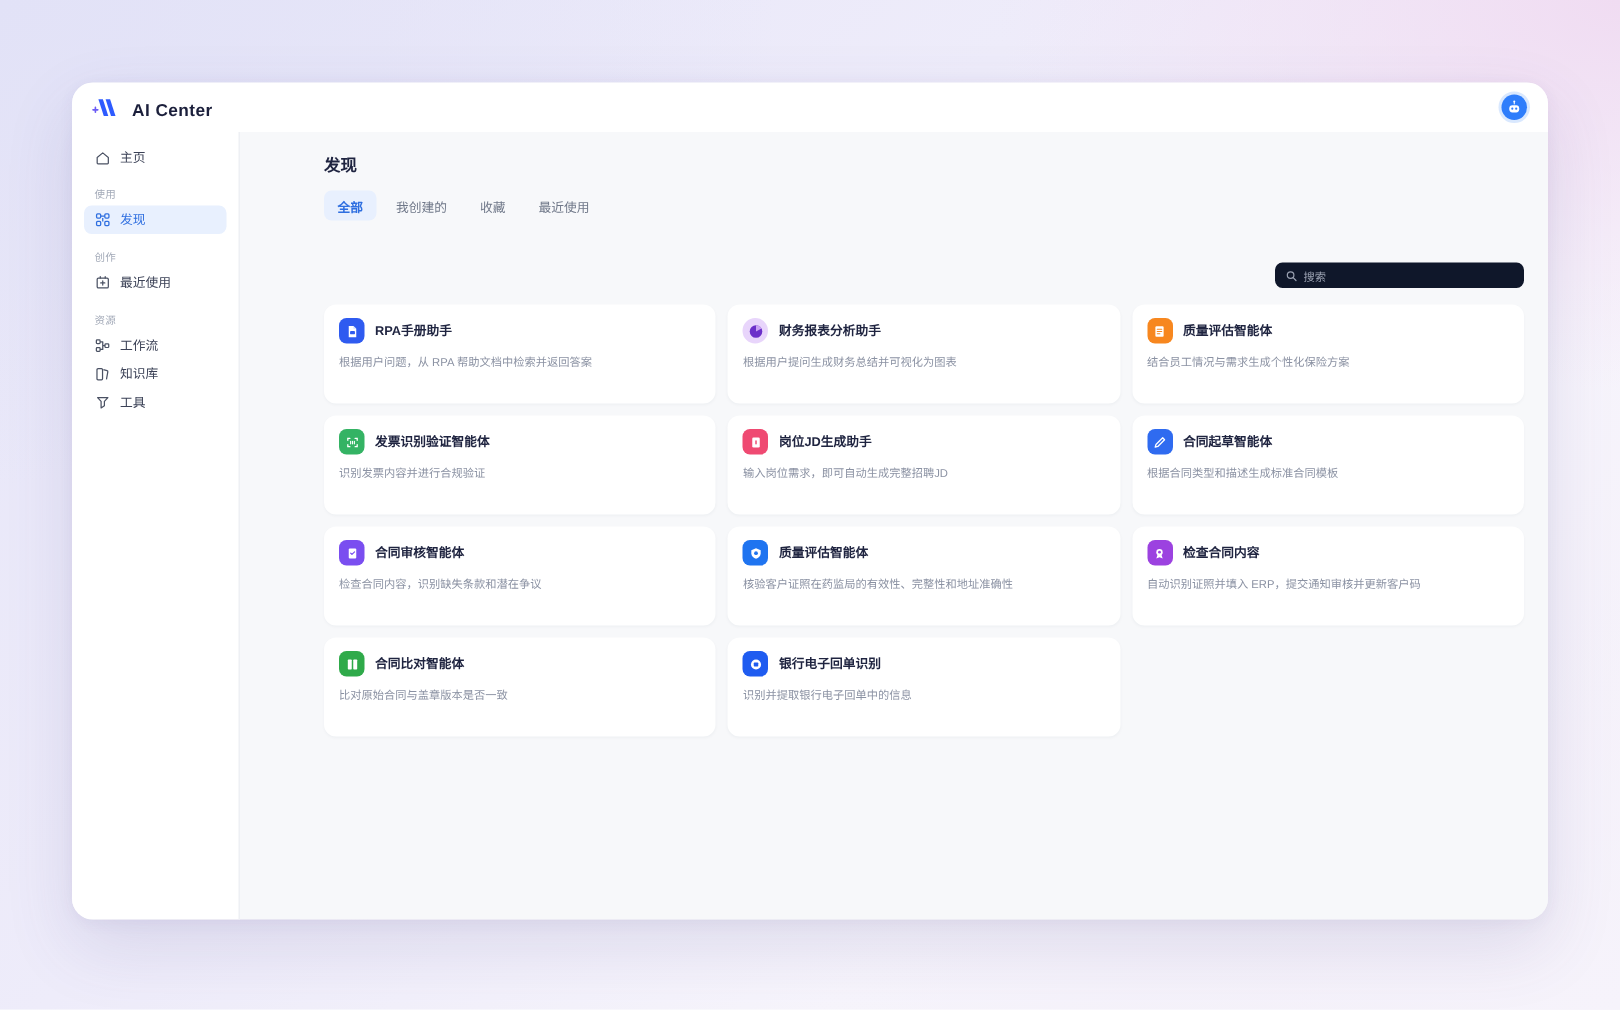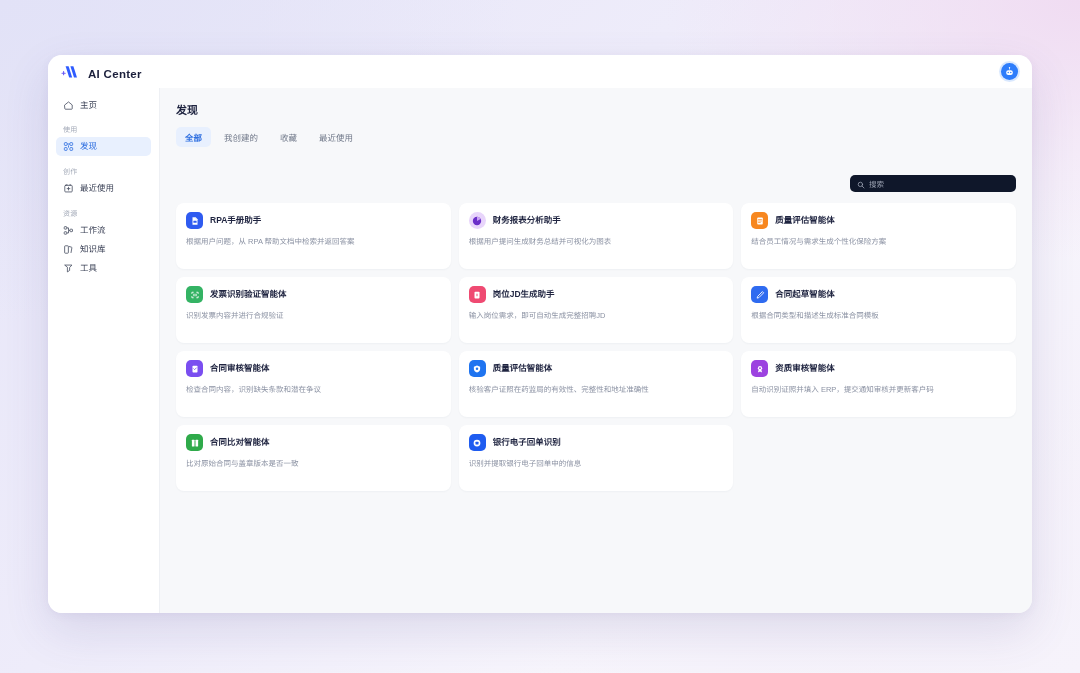--- a/index.html
+++ b/index.html
@@ -56,7 +56,7 @@
   }
 
   
-  .app-body { flex: 1; display: flex; min-height: 0; }
+  .app-body { flex: 1; display: flex; min-height: 0; gap: 40px; }
 
   
   .sidebar {

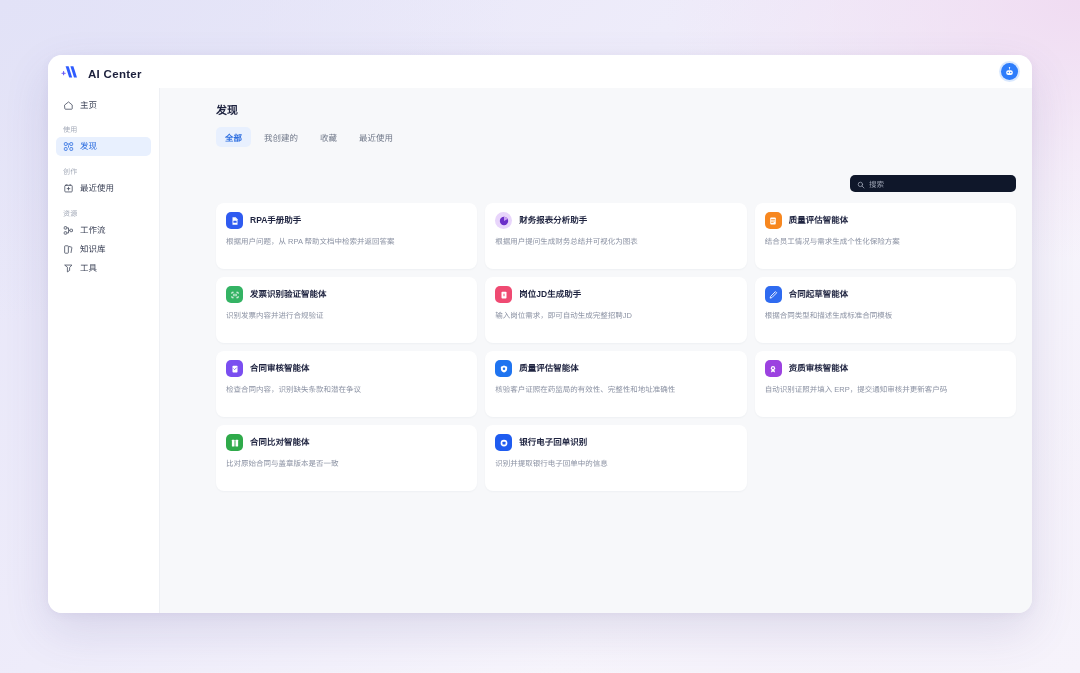--- a/index.html
+++ b/index.html
@@ -385,7 +385,7 @@
                   <path d="M5.8 9.6 L4.6 13.4 L8 12 L11.4 13.4 L10.2 9.6 Z" fill="#fff"></path>
                 </svg>
             </span>
-            <span class="card-title">资质审核智能体</span>
+            <span class="card-title">检查合同内容</span>
           </div>
           <div class="card-desc">自动识别证照并填入 ERP，提交通知审核并更新客户码</div>
         </div>

